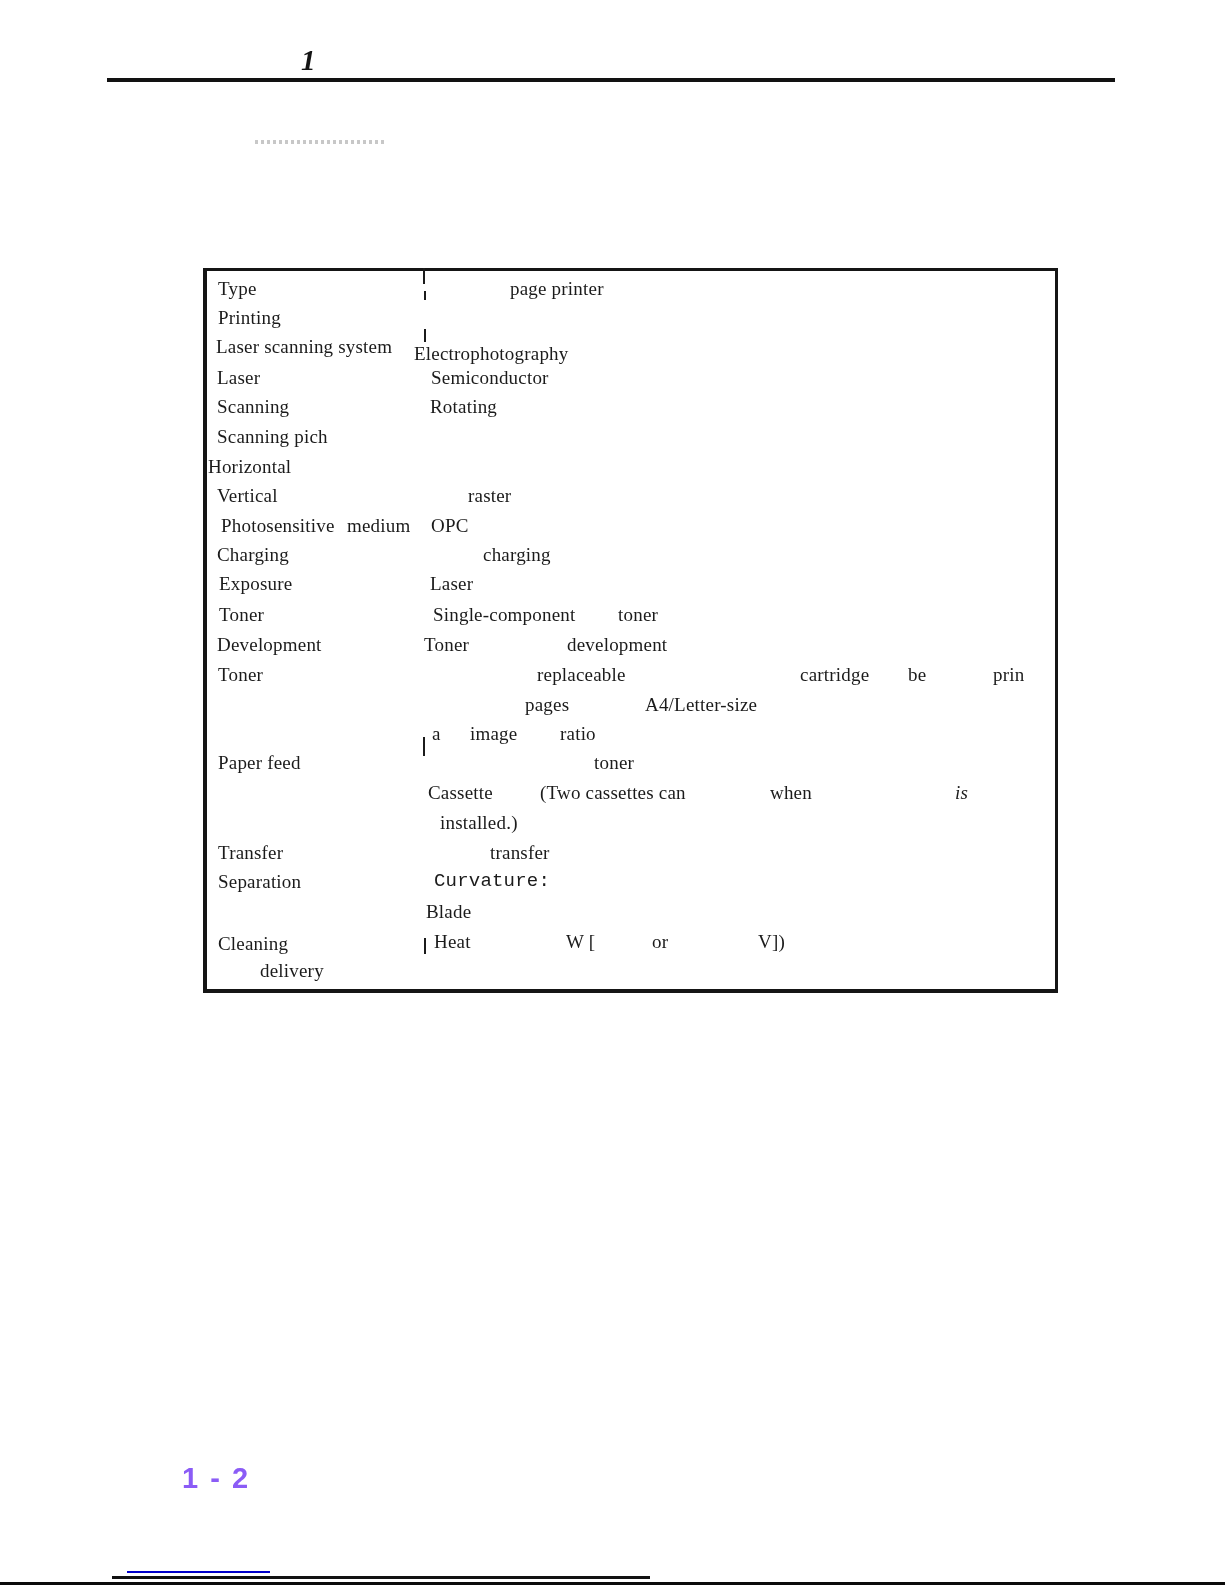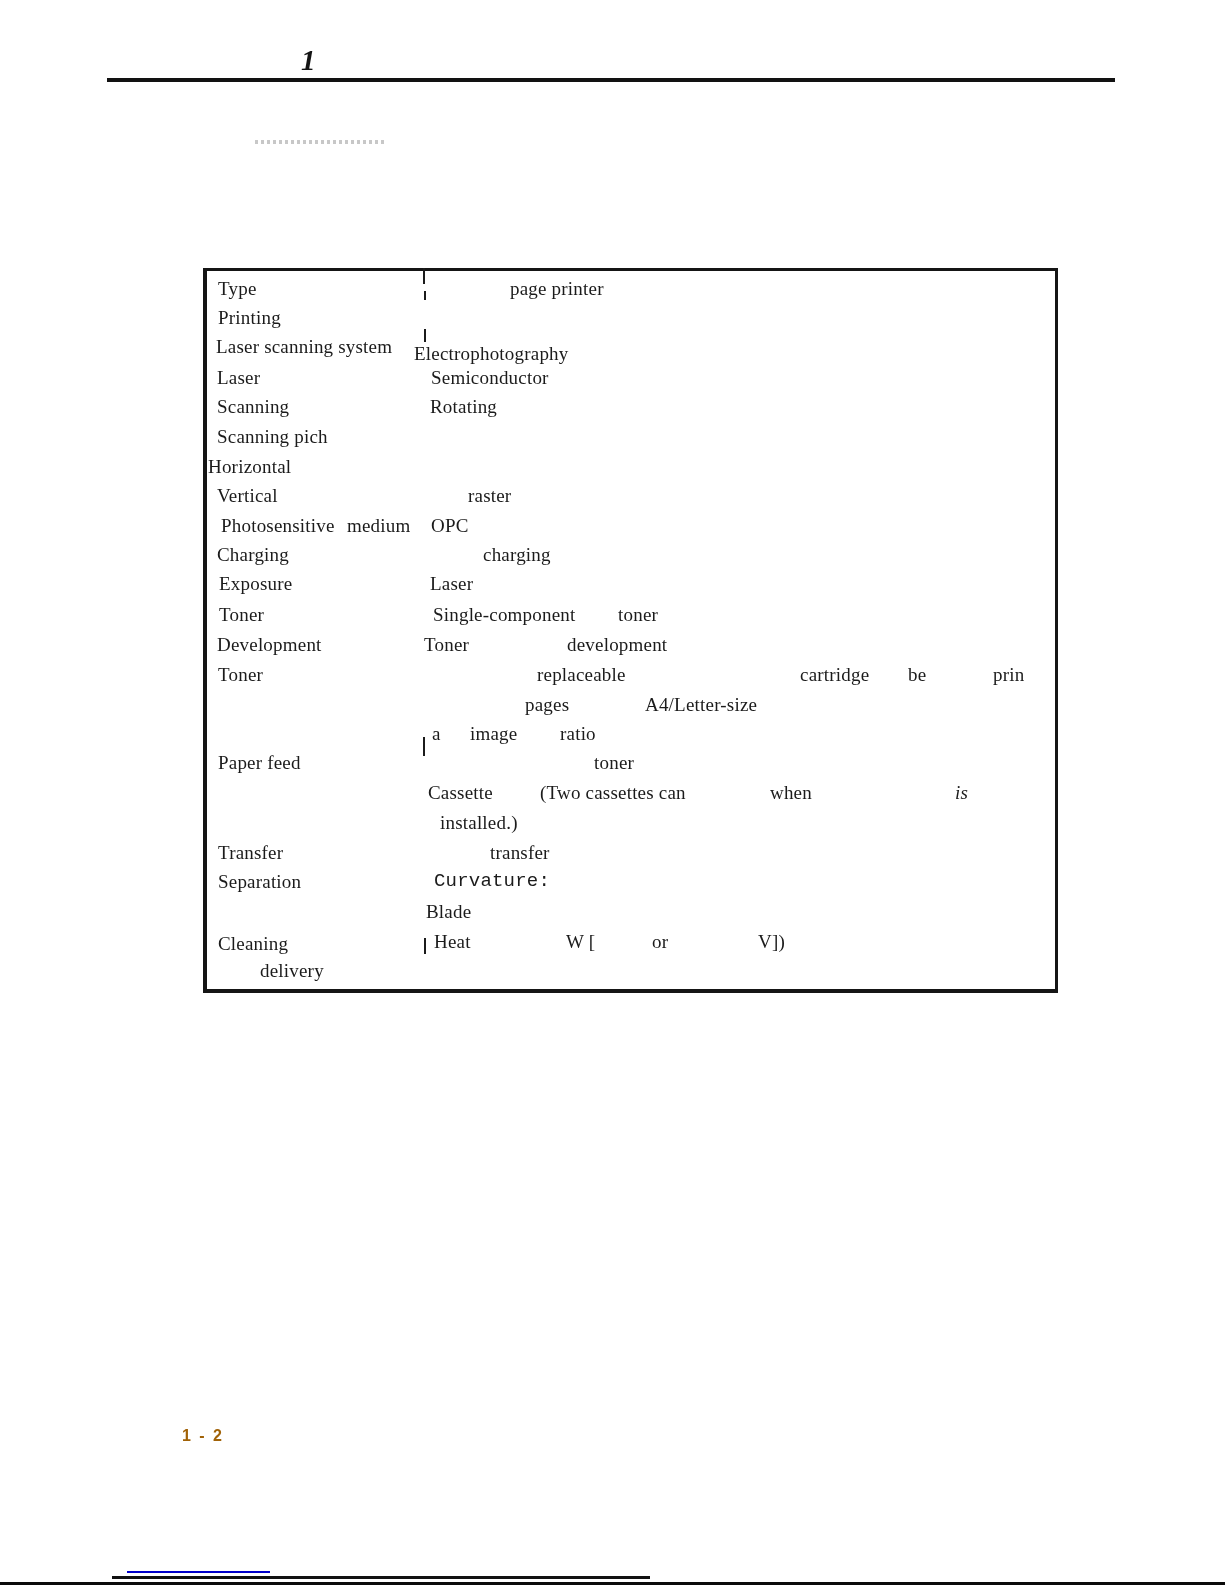--- a/index.html
+++ b/index.html
@@ -51,10 +51,10 @@
     position:absolute;width:2px;background:#1b1b1b;
   }
   .page-number{
-    left:182px;top:1427px;
+    left:182px;top:1462px;
     font-family:"Liberation Sans",sans-serif;
-    font-weight:bold;font-size:16px;letter-spacing:2px;
-    color:#a16207;
+    font-weight:bold;font-size:29px;letter-spacing:2px;
+    color:#8b5cf6;
   }
   .bottom-blue-rule{
     left:127px;top:1571px;width:143px;height:2px;background:#0000cc;

